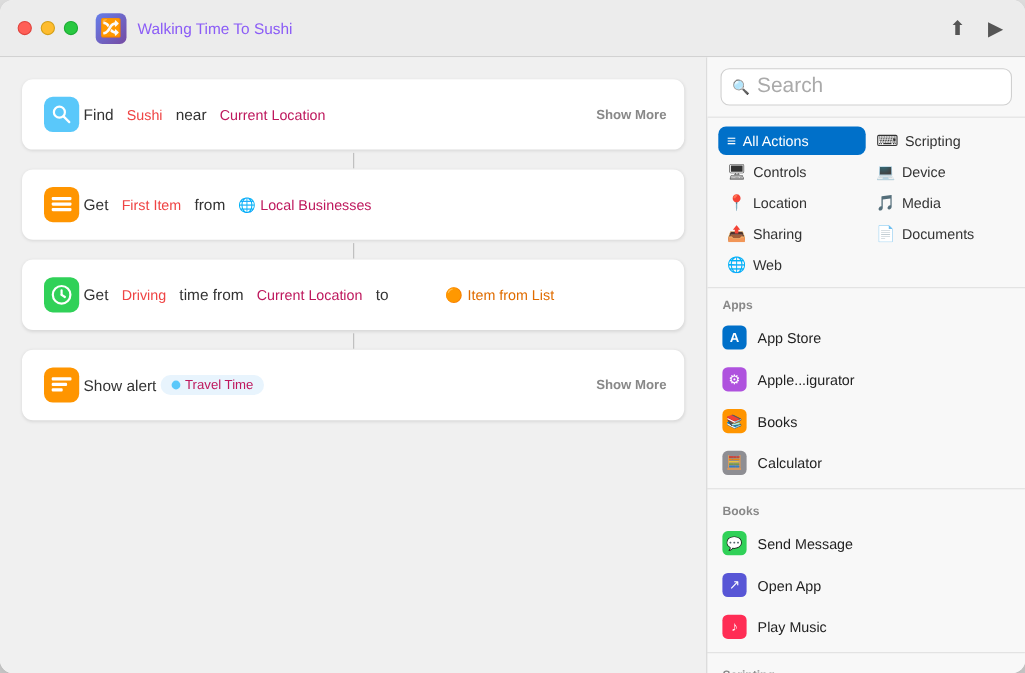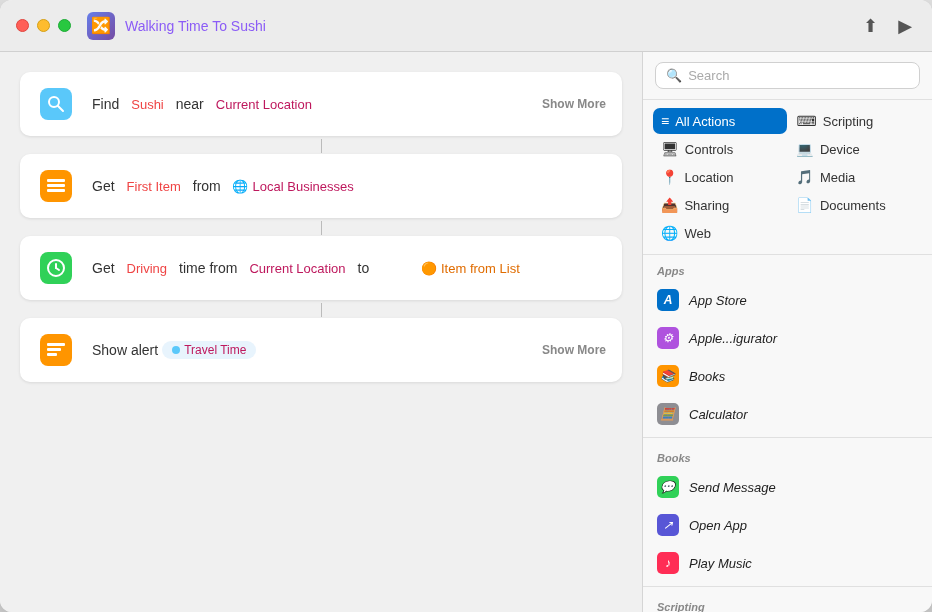--- a/index.html
+++ b/index.html
@@ -205,7 +205,7 @@
     .search-input {
       border: none;
       outline: none;
-      font-size: 13px;
+      font-size: 19px;
       color: #333;
       background: transparent;
       width: 100%;

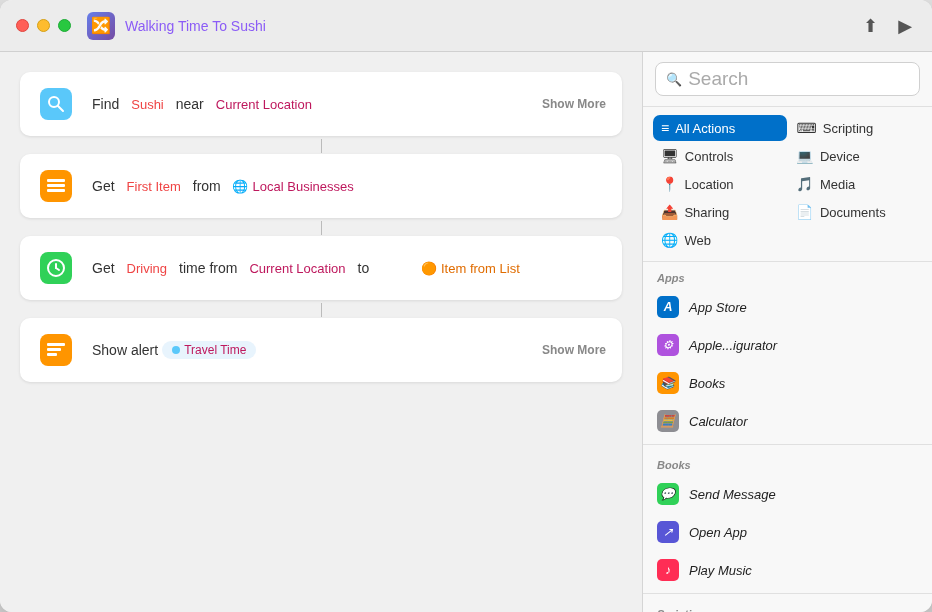--- a/index.html
+++ b/index.html
@@ -101,7 +101,7 @@
       box-shadow: 0 1px 3px rgba(0,0,0,0.1);
       display: flex;
       align-items: center;
-      gap: 20px;
+      gap: 4px;
       position: relative;
     }
     .action-icon {

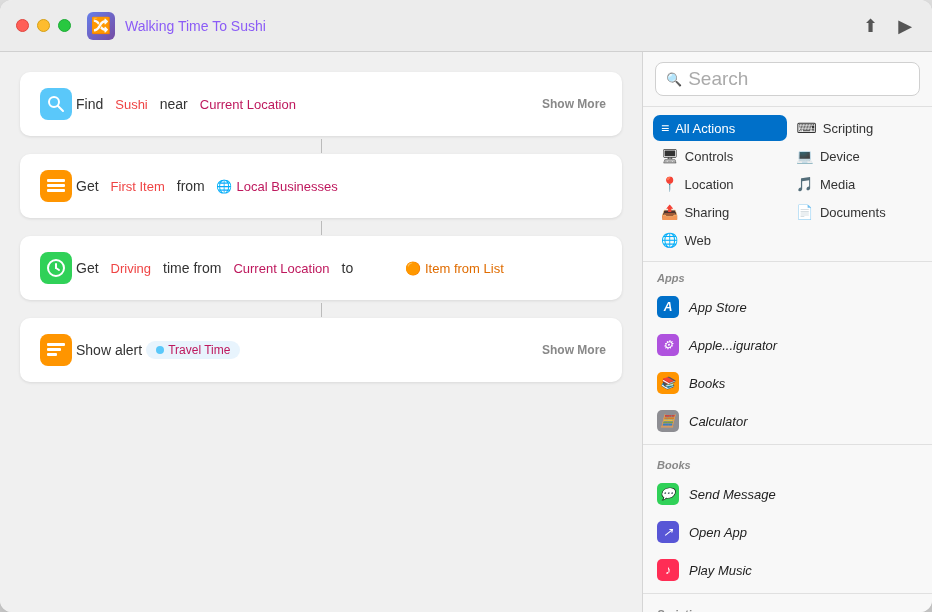--- a/index.html
+++ b/index.html
@@ -244,7 +244,6 @@
       flex: 1;
       overflow-y: auto;
       padding: 0;
-      font-style: italic;
     }
     .section-header {
       font-size: 11px;

